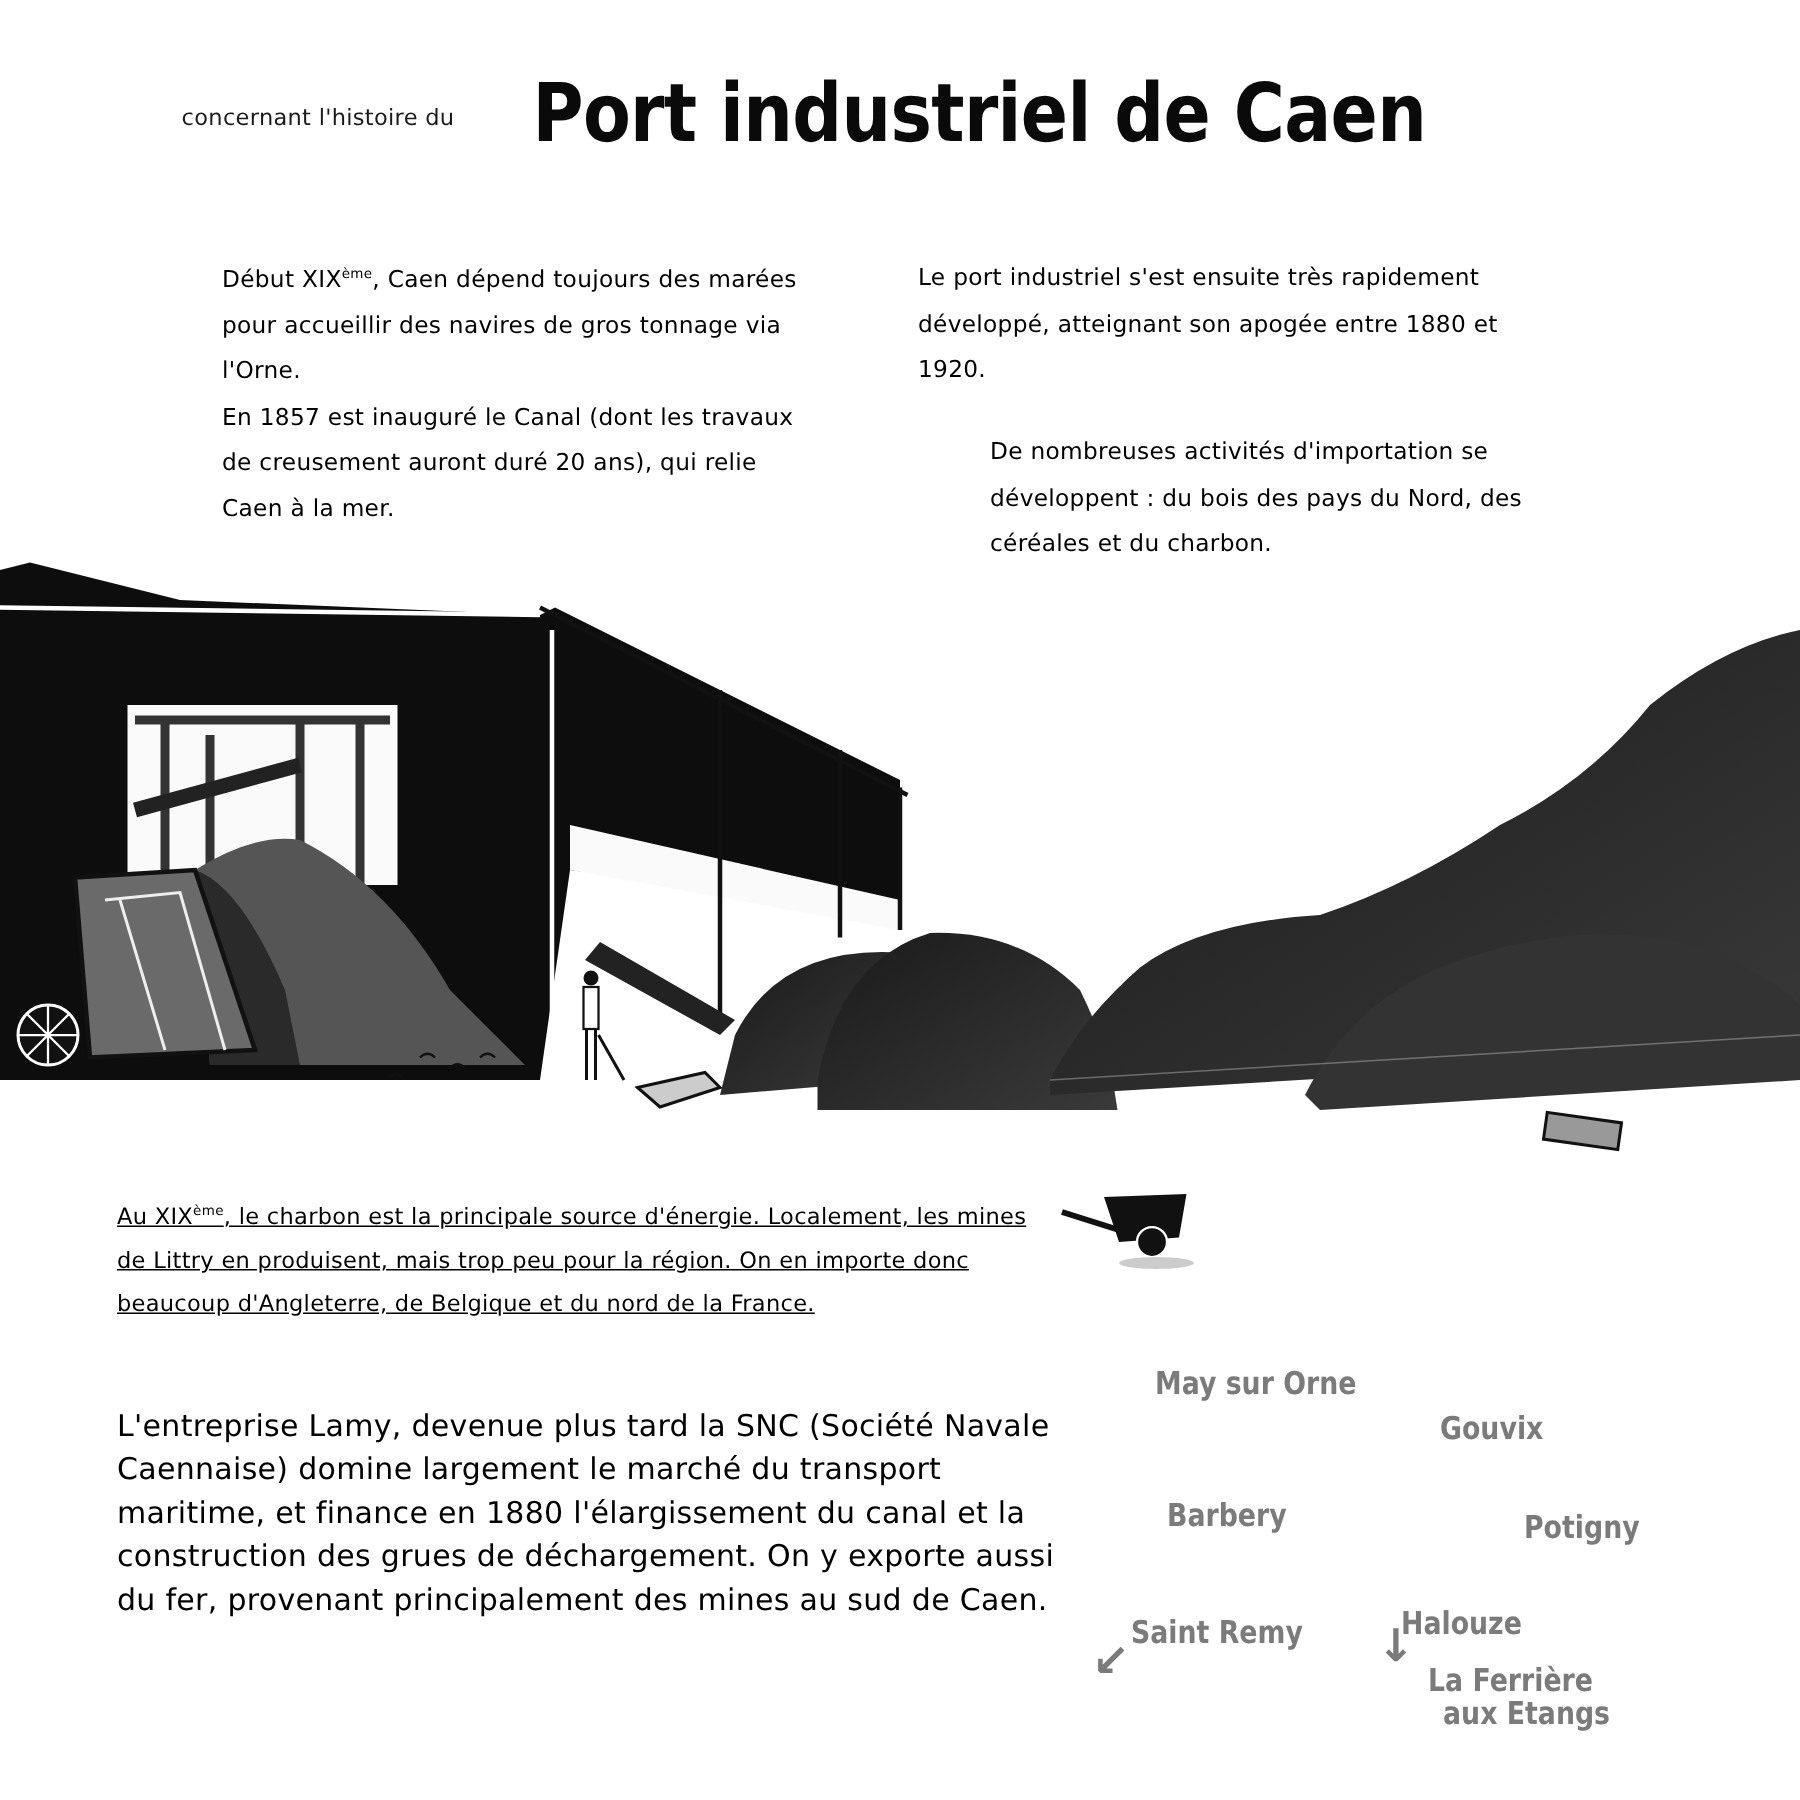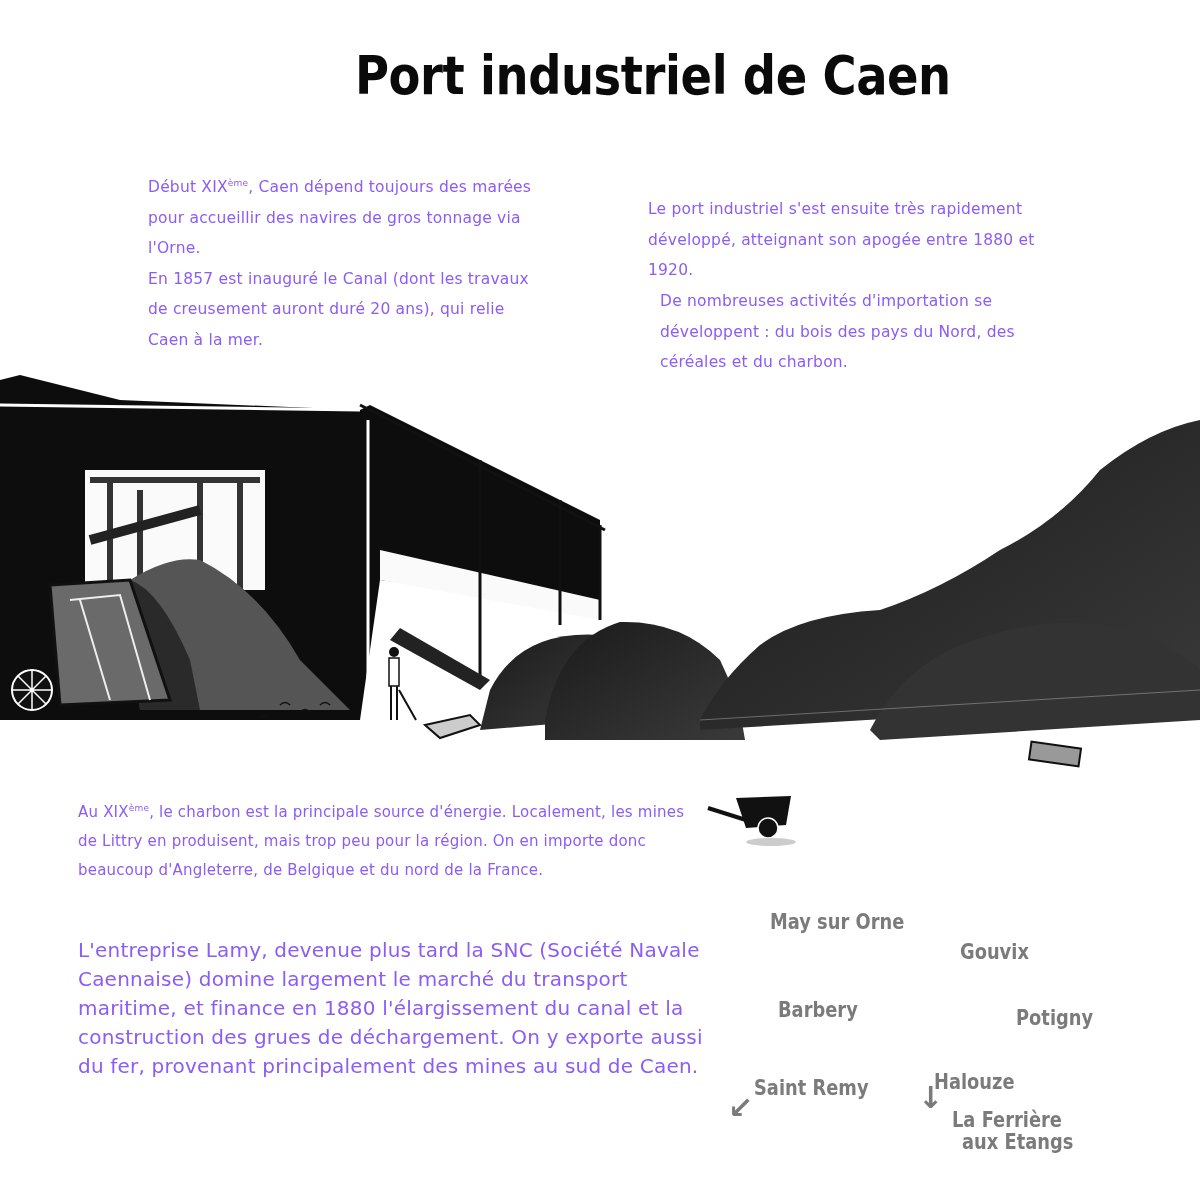--- a/index.html
+++ b/index.html
@@ -23,6 +23,7 @@
 <body>
 
 <div class="intro hand">
+  <div>concernant l'histoire du</div>
 </div>
 <div class="title">Port industriel de Caen</div>
 

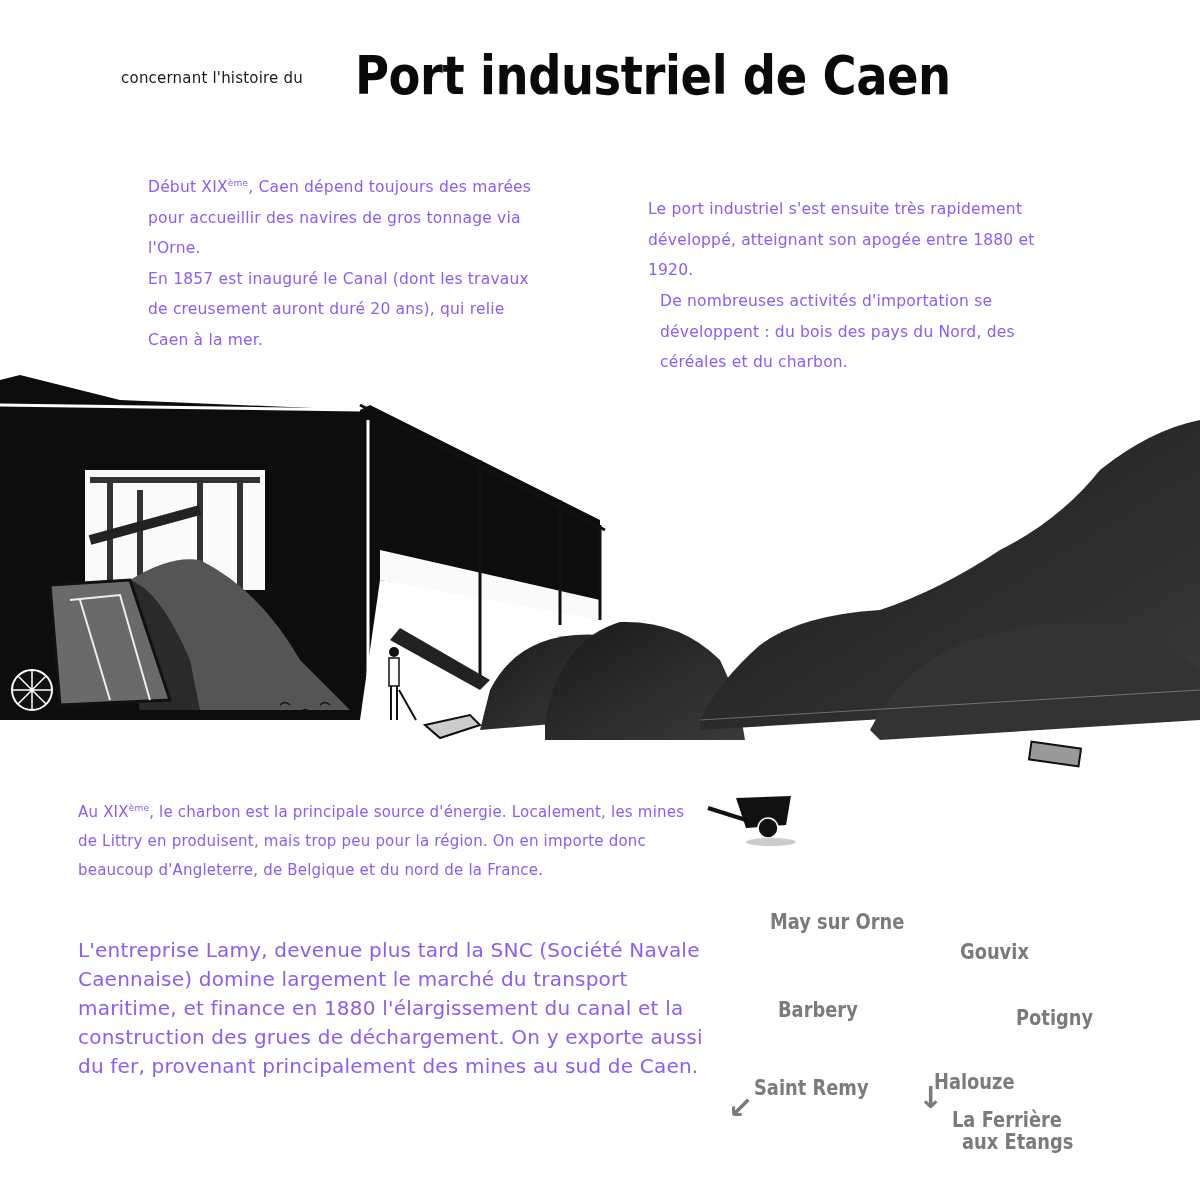--- a/index.html
+++ b/index.html
@@ -7,7 +7,7 @@
     .hand { font-family: "DejaVu Sans", sans-serif; letter-spacing: 0.2px; }
     .intro { position: absolute; left: 92px; top: 66px; width: 240px; font-size: 15px; line-height: 25px; text-align: center; color: #1a1a1a; }
     .title { position: absolute; left: 355px; top: 44px; font-size: 54px; font-weight: bold; color: #0a0a0a; letter-spacing: -0.5px; transform: scaleX(0.86); transform-origin: left top; font-family: "DejaVu Sans", sans-serif; }
-    .para { position: absolute; font-size: 15.5px; line-height: 30.5px; color: #8b5cf6; }
+    .para { position: absolute; font-size: 15.5px; line-height: 30.5px; color: #000000; }
     .p1 { left: 148px; top: 168px; width: 400px; }
     .p2 { left: 648px; top: 170px; width: 420px; margin-top: 24px; }
     .p3 { left: 660px; top: 286px; width: 420px; }

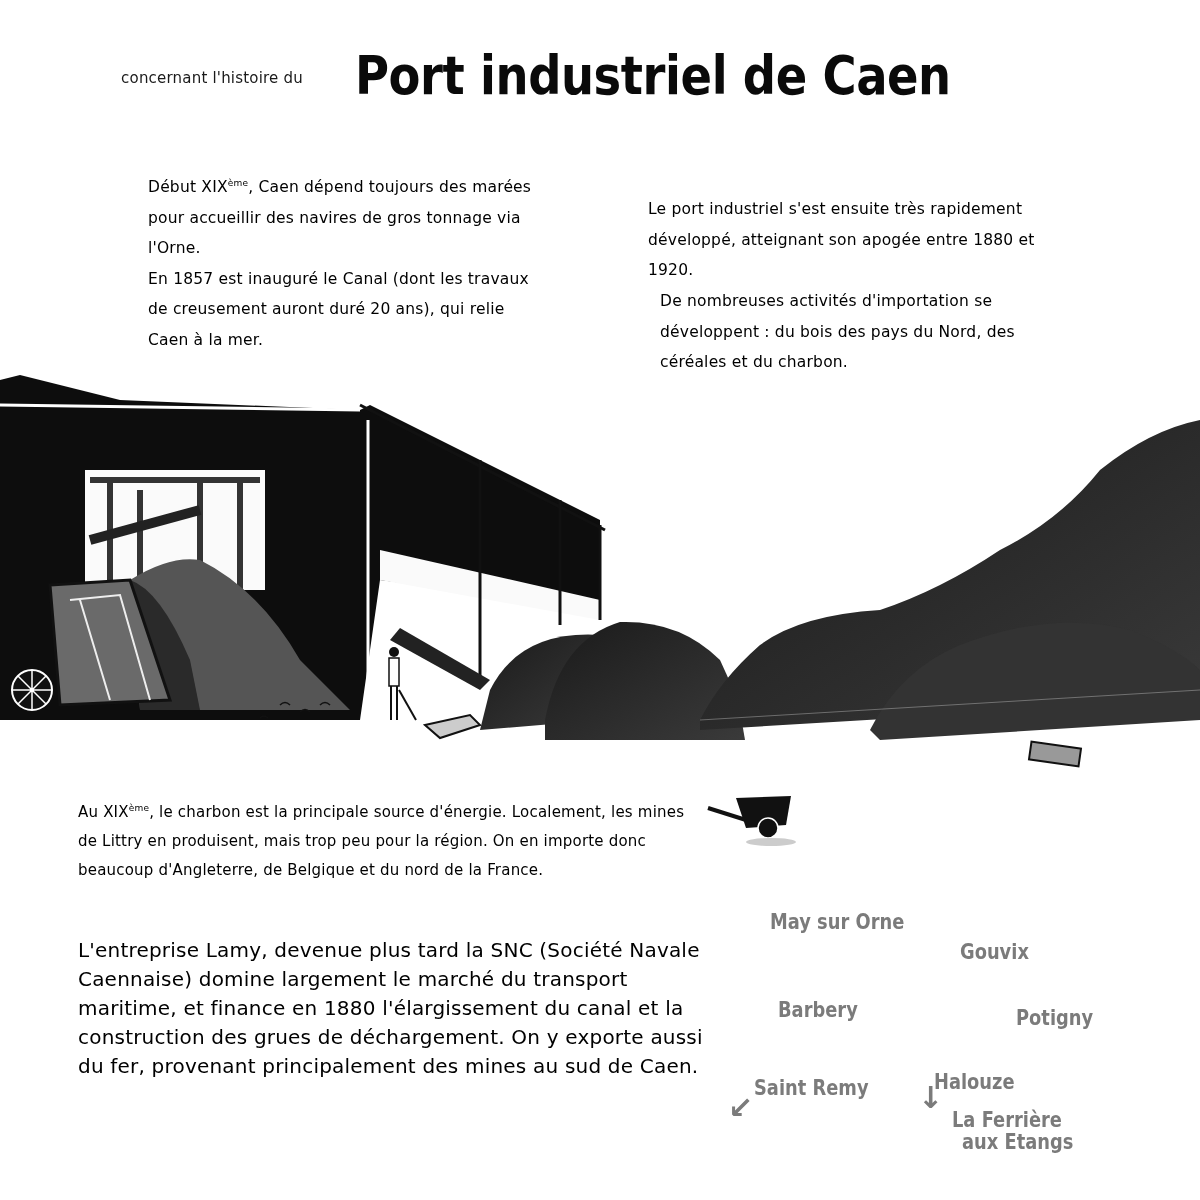--- a/index.html
+++ b/index.html
@@ -9,7 +9,7 @@
     .title { position: absolute; left: 355px; top: 44px; font-size: 54px; font-weight: bold; color: #0a0a0a; letter-spacing: -0.5px; transform: scaleX(0.86); transform-origin: left top; font-family: "DejaVu Sans", sans-serif; }
     .para { position: absolute; font-size: 15.5px; line-height: 30.5px; color: #000000; }
     .p1 { left: 148px; top: 168px; width: 400px; }
-    .p2 { left: 648px; top: 170px; width: 420px; margin-top: 24px; }
+    .p2 { left: 612px; top: 170px; width: 420px; }
     .p3 { left: 660px; top: 286px; width: 420px; }
     .p4 { left: 78px; top: 794px; width: 620px; font-size: 15px; line-height: 29px; }
     .p5 { left: 78px; top: 936px; width: 640px; font-size: 20px; line-height: 29px; }

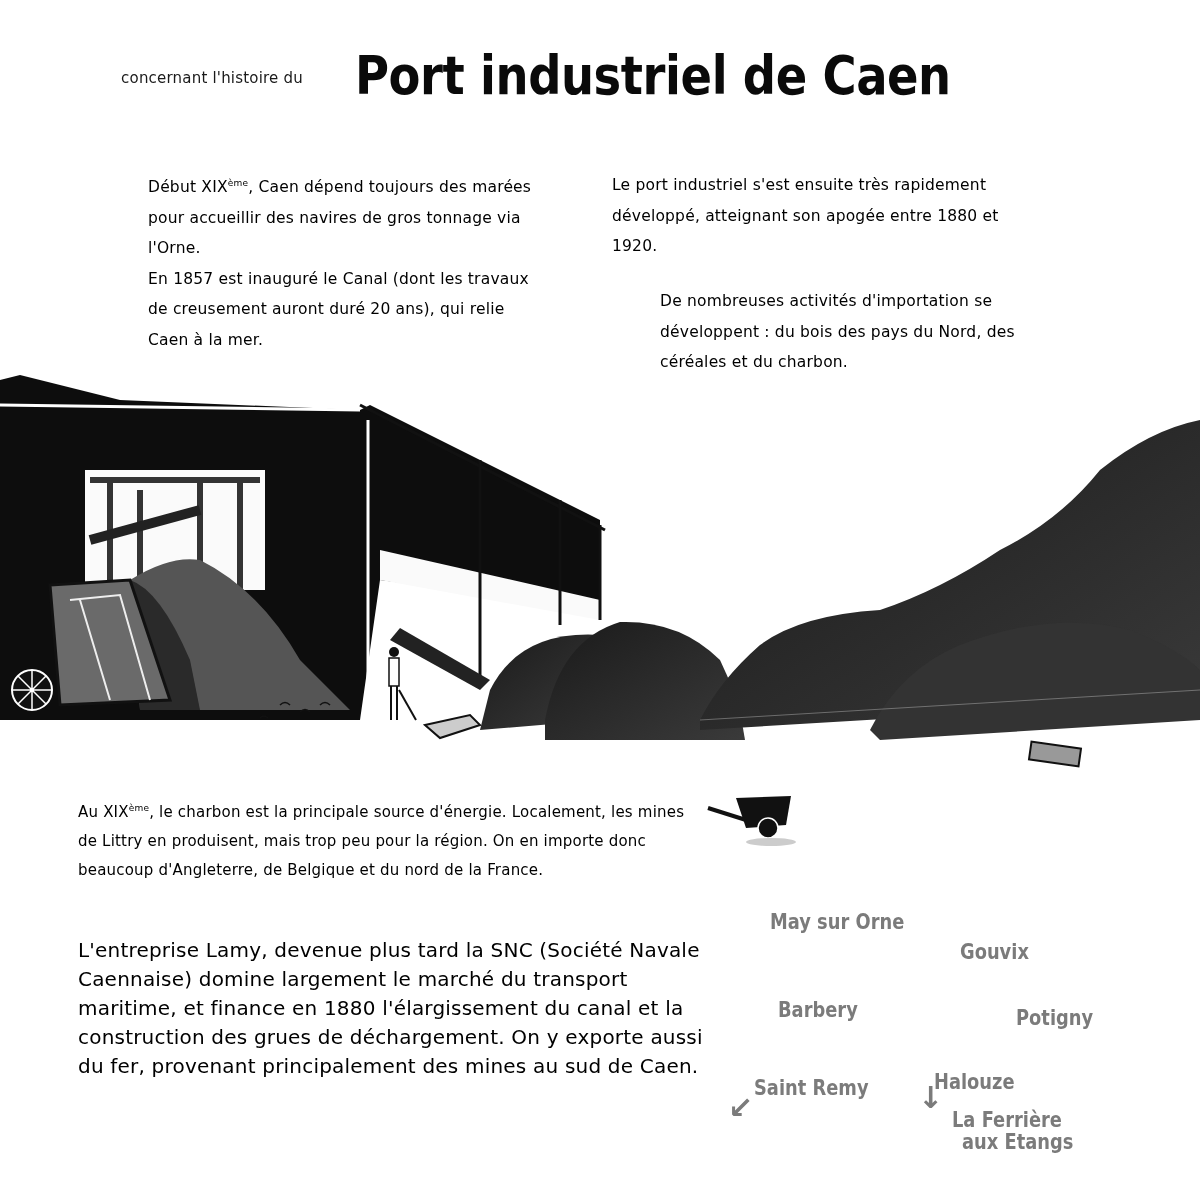--- a/index.html
+++ b/index.html
@@ -11,7 +11,7 @@
     .p1 { left: 148px; top: 168px; width: 400px; }
     .p2 { left: 612px; top: 170px; width: 420px; }
     .p3 { left: 660px; top: 286px; width: 420px; }
-    .p4 { left: 78px; top: 794px; width: 620px; font-size: 15px; line-height: 29px; }
+    .p4 { left: 78px; top: 794px; width: 620px; font-size: 15px; line-height: 29px; text-decoration: underline; }
     .p5 { left: 78px; top: 936px; width: 640px; font-size: 20px; line-height: 29px; }
     .p1 sup, .p4 sup { font-size: 9px; }
     .scene { position: absolute; left: 0; top: 360px; width: 1200px; height: 420px; }

